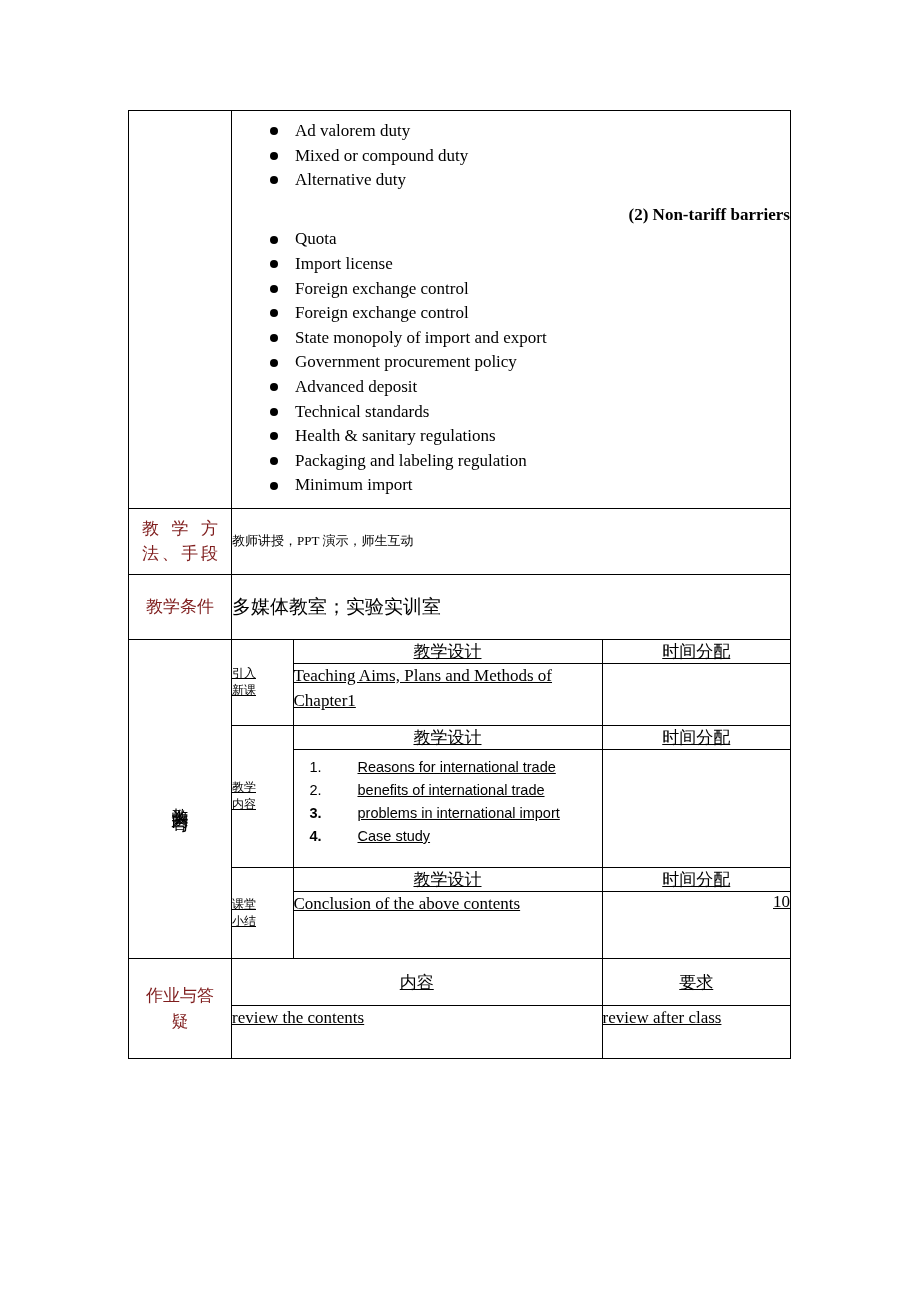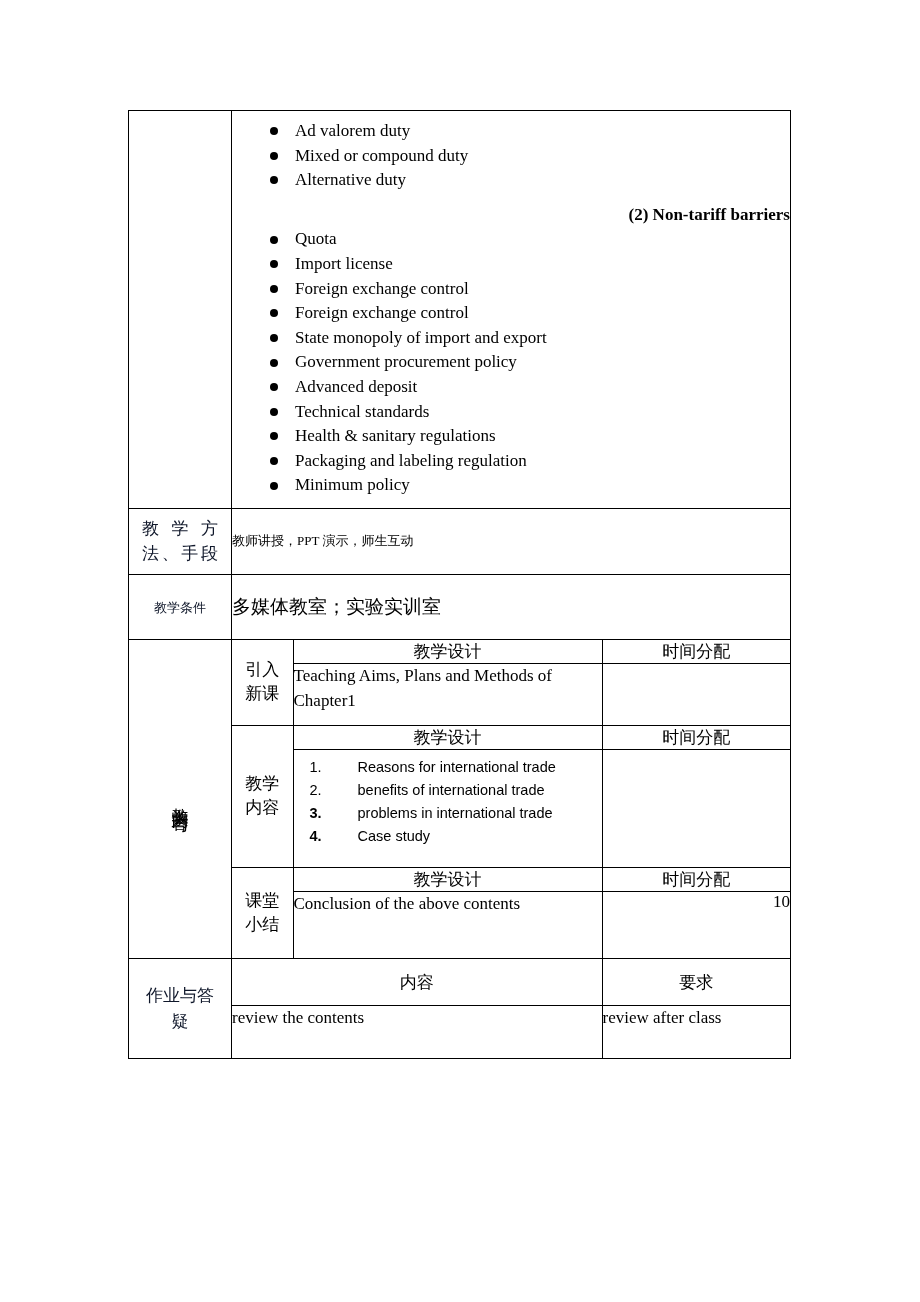--- a/index.html
+++ b/index.html
@@ -204,7 +204,7 @@
           <li><span class="dot"></span><span>Technical standards</span></li>
           <li><span class="dot"></span><span>Health &amp; sanitary regulations</span></li>
           <li><span class="dot"></span><span>Packaging and labeling regulation</span></li>
-          <li><span class="dot"></span><span>Minimum policy</span></li>
+          <li><span class="dot"></span><span>Minimum import</span></li>
         </ul>
       </td>
     </tr>

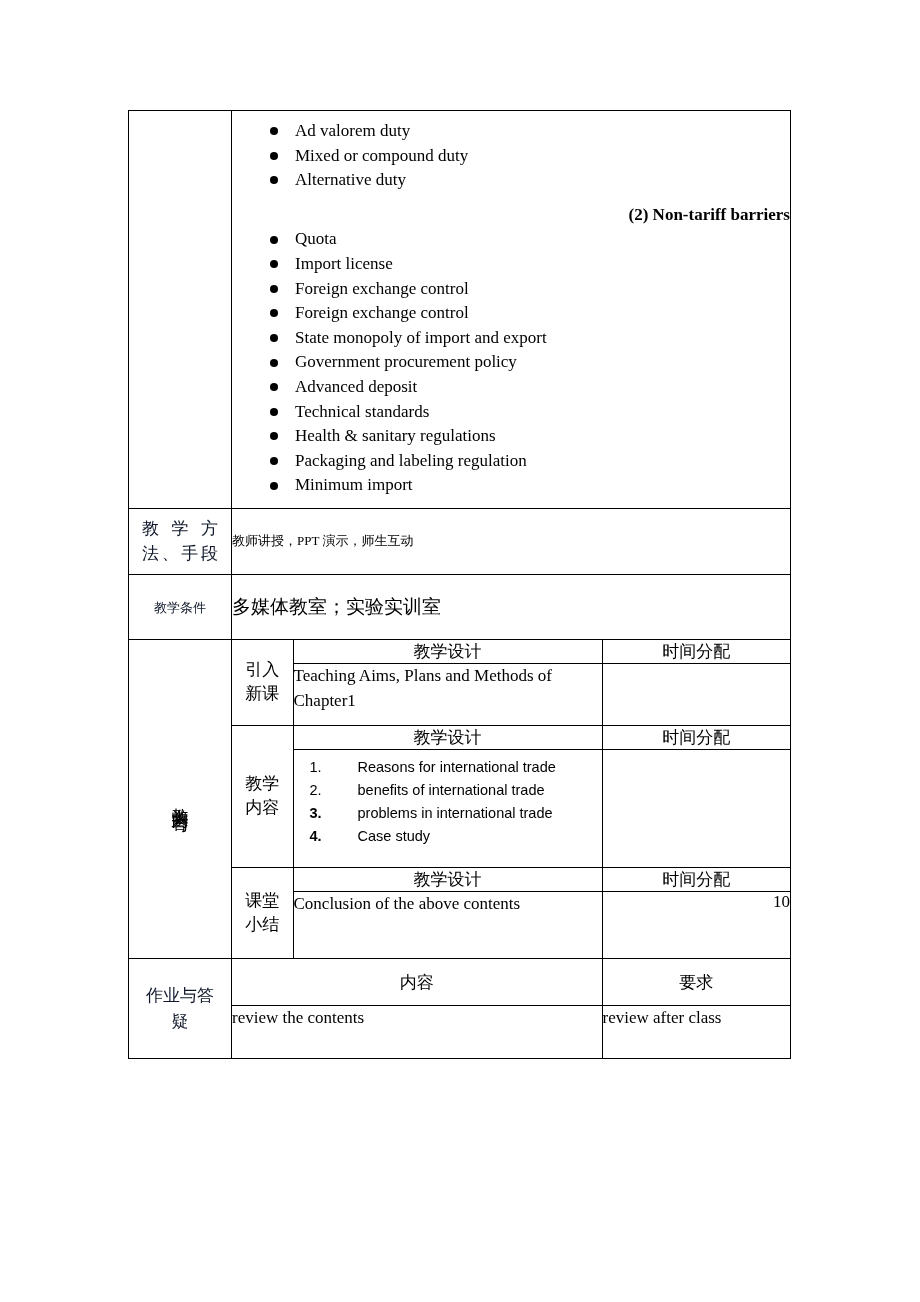--- a/index.html
+++ b/index.html
@@ -43,7 +43,7 @@
     text-align: center;
     font-size: 17px;
     line-height: 1.5;
-    color: #0f172a;
+    color: #7f1d1d;
   }
   .label-justify {
     display: block;

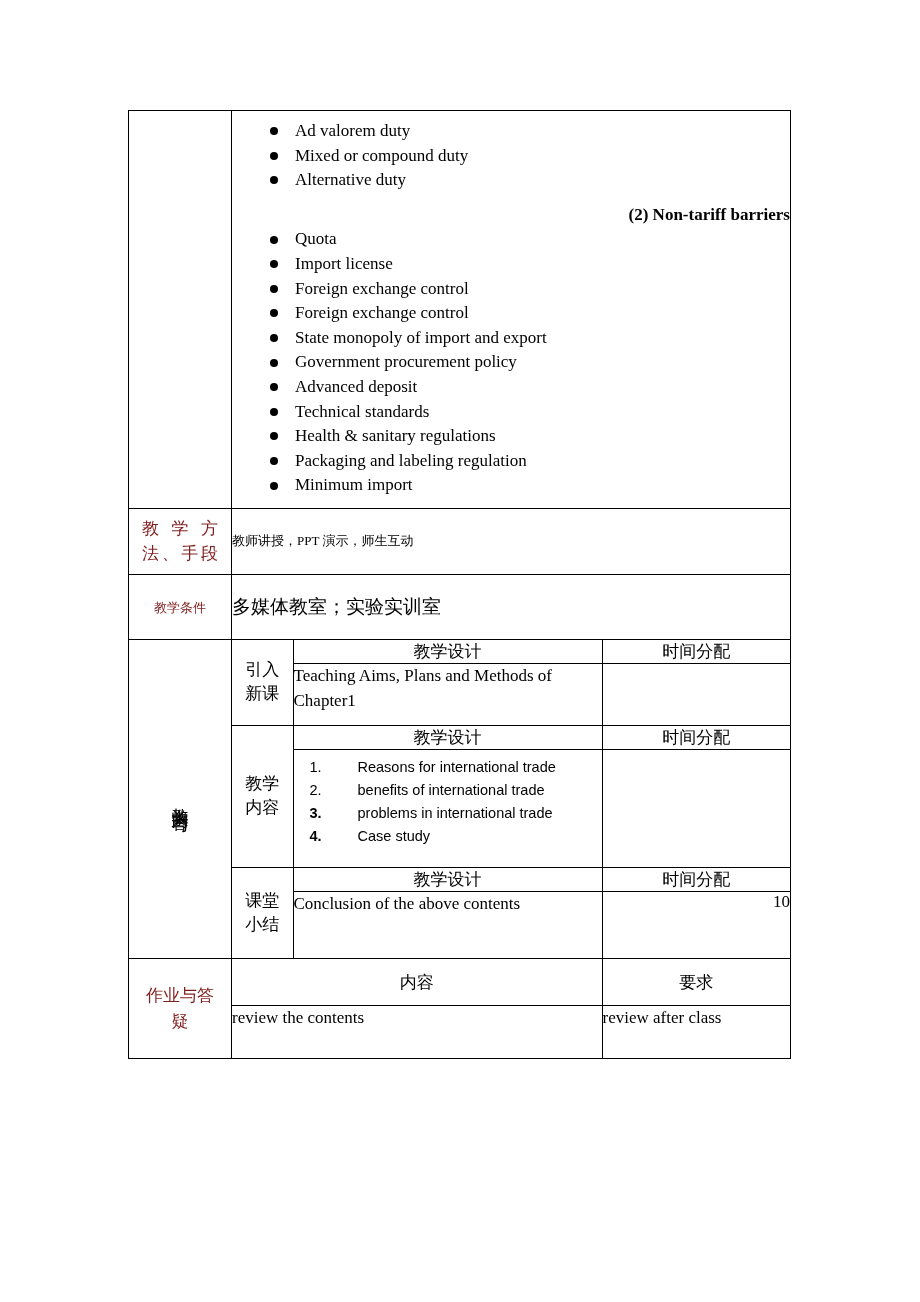--- a/index.html
+++ b/index.html
@@ -55,7 +55,7 @@
     line-height: 1.52;
   }
   .label-plain {
-    font-size: 13px;
+    font-size: 17px;
     line-height: 1.5;
     text-align: center;
   }

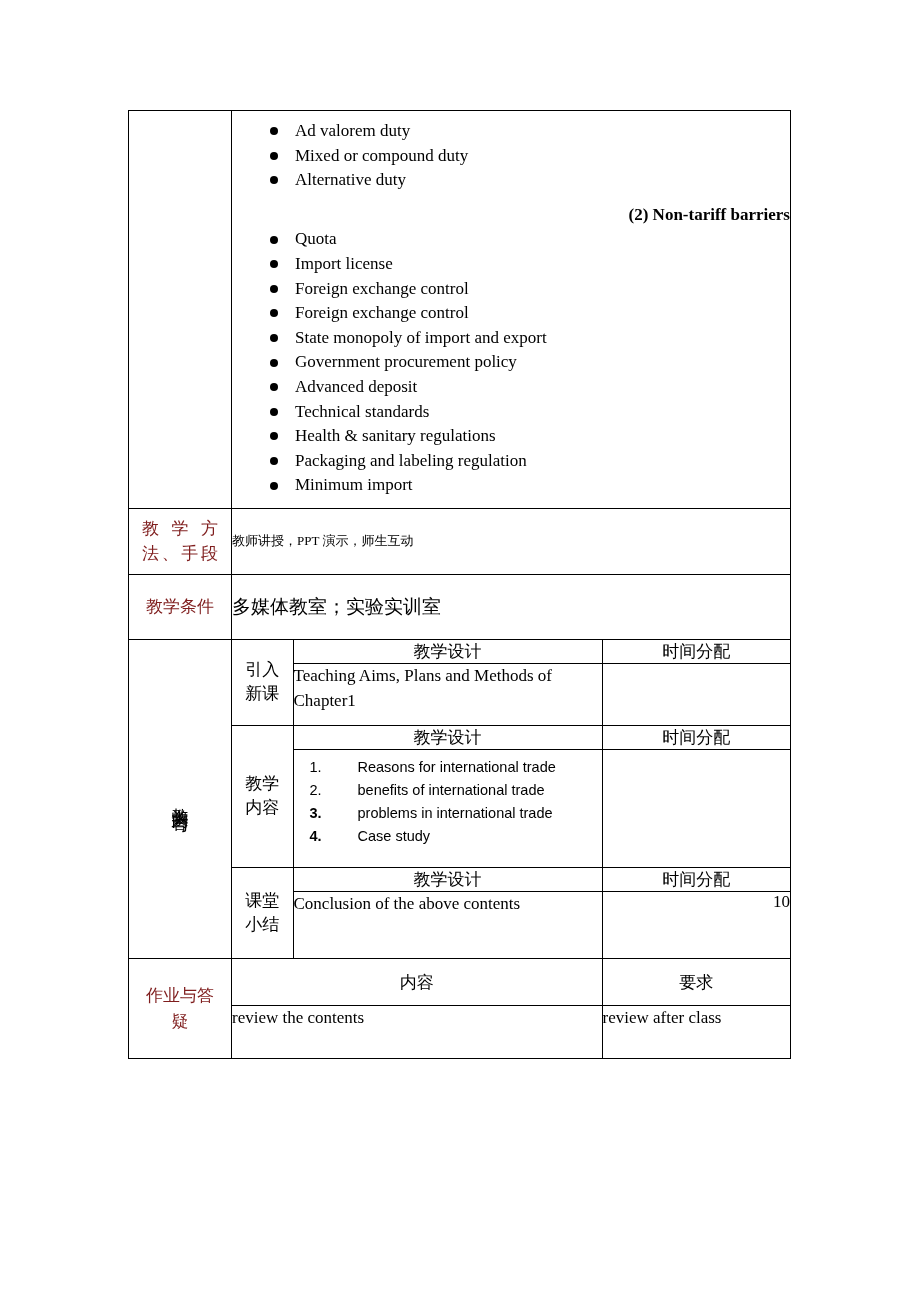--- a/index.html
+++ b/index.html
@@ -121,6 +121,7 @@
     border: 1px solid #000000;
     padding: 0;
     vertical-align: top;
+    text-decoration: underline;
   }
   table.inner td.noleft { border-left: none; }
   table.inner td.notop { border-top: none; }

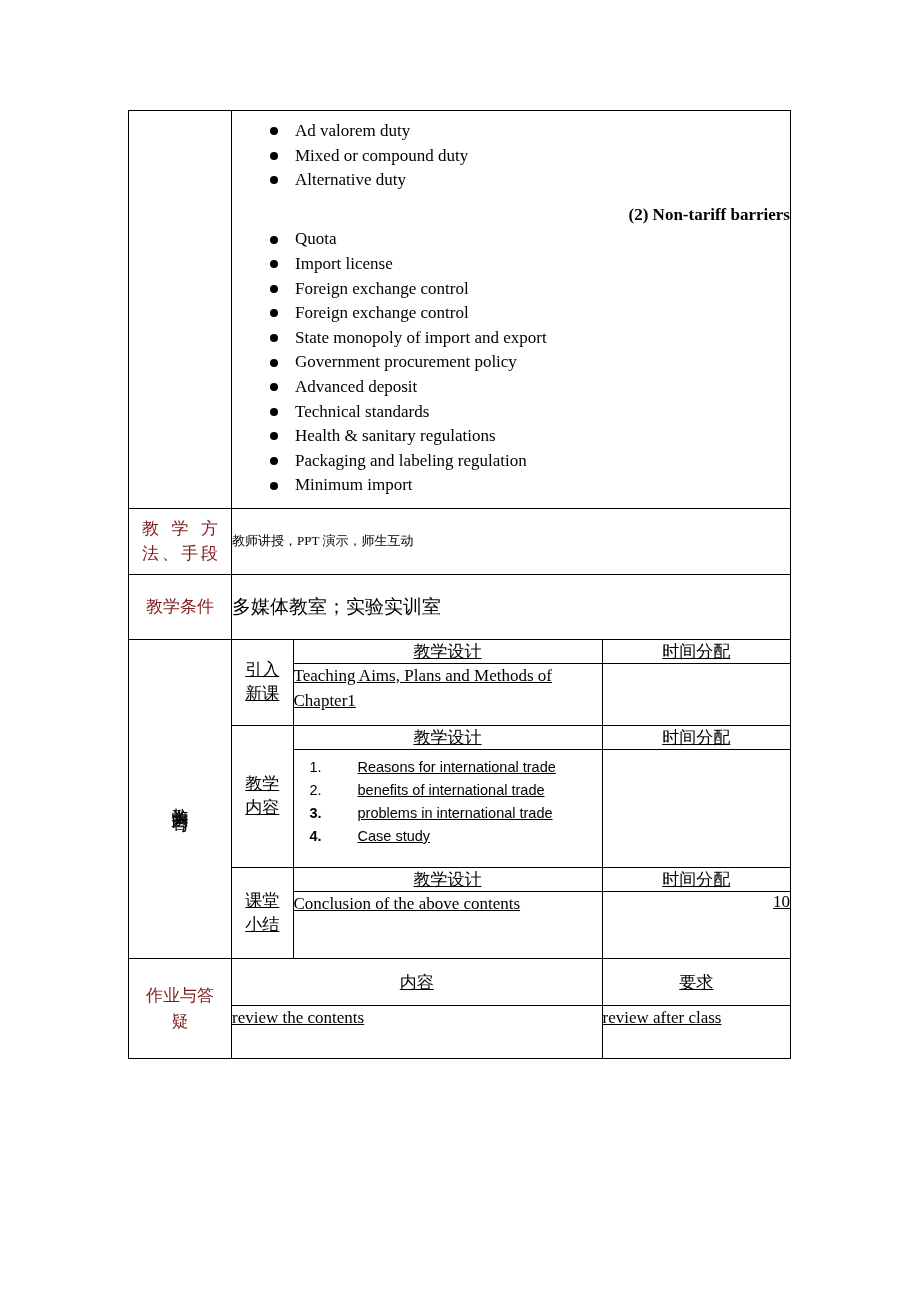--- a/index.html
+++ b/index.html
@@ -130,8 +130,7 @@
 
   .sub-label {
     vertical-align: middle !important;
-    text-align: center;
-    font-size: 17px;
+    font-size: 12px;
     line-height: 1.45;
   }
   .hdr-center {

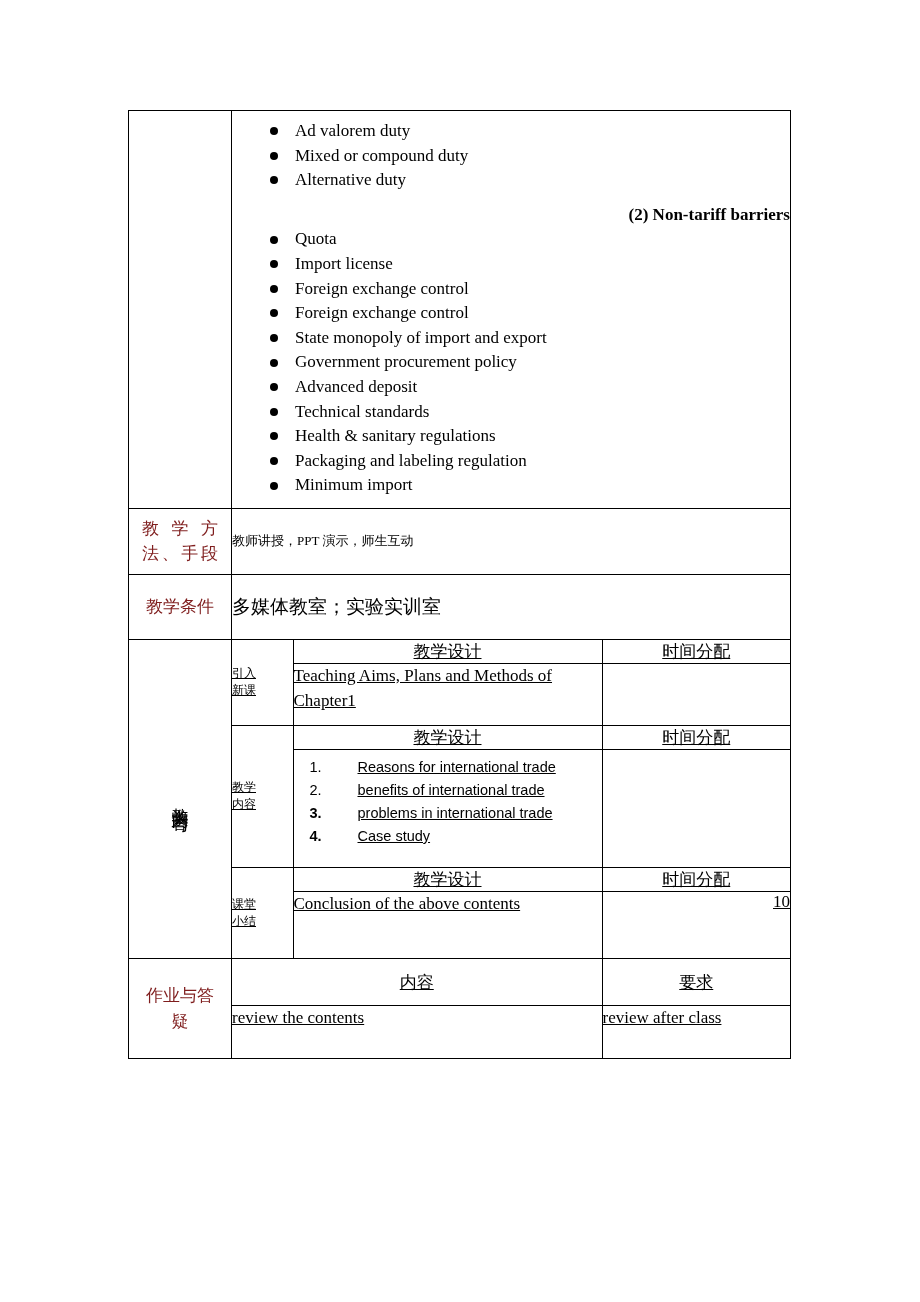--- a/index.html
+++ b/index.html
@@ -263,7 +263,7 @@
               <ul class="num-list">
                 <li><span class="num">1.</span><span>Reasons for international trade</span></li>
                 <li><span class="num">2.</span><span>benefits of international trade</span></li>
-                <li class="bold-num"><span class="num">3.</span><span>problems in international trade</span></li>
+                <li class="bold-num"><span class="num">3.</span><span>problems in international import</span></li>
                 <li class="bold-num"><span class="num">4.</span><span>Case study</span></li>
               </ul>
             </td>

